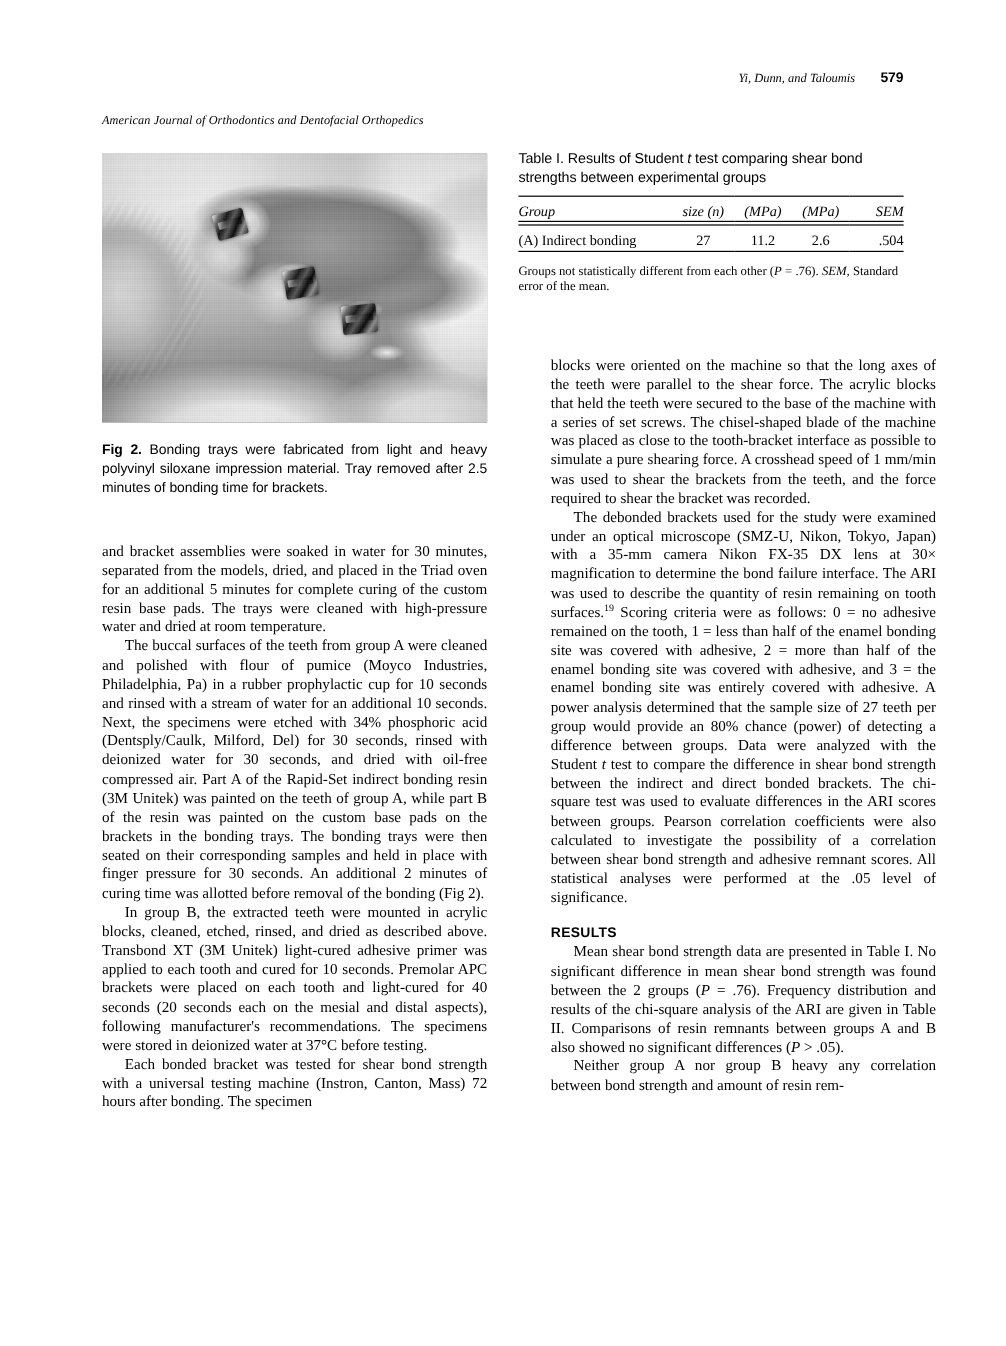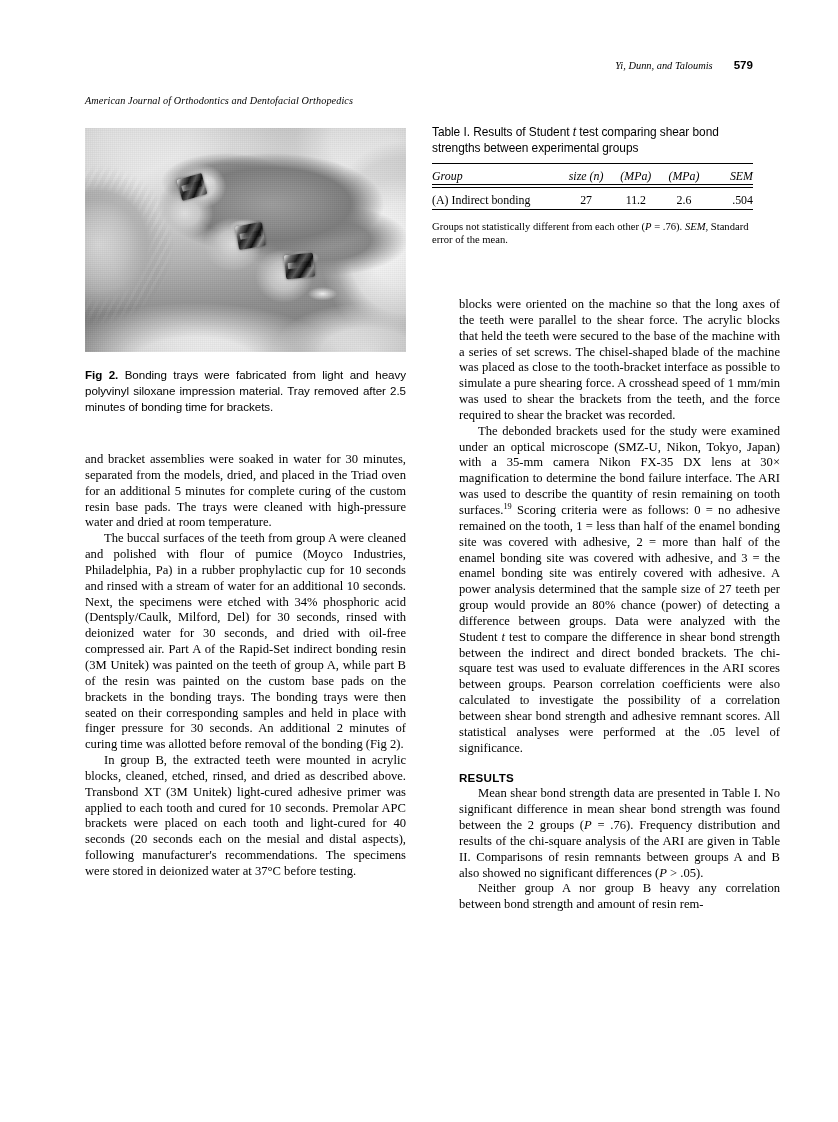--- a/index.html
+++ b/index.html
@@ -356,6 +356,7 @@
     <p class="noindent">and bracket assemblies were soaked in water for 30 minutes, separated from the models, dried, and placed in the Triad oven for an additional 5 minutes for complete curing of the custom resin base pads. The trays were cleaned with high-pressure water and dried at room temperature.</p>
     <p>The buccal surfaces of the teeth from group A were cleaned and polished with flour of pumice (Moyco Industries, Philadelphia, Pa) in a rubber prophylactic cup for 10 seconds and rinsed with a stream of water for an additional 10 seconds. Next, the specimens were etched with 34% phosphoric acid (Dentsply/Caulk, Milford, Del) for 30 seconds, rinsed with deionized water for 30 seconds, and dried with oil-free compressed air. Part A of the Rapid-Set indirect bonding resin (3M Unitek) was painted on the teeth of group A, while part B of the resin was painted on the custom base pads on the brackets in the bonding trays. The bonding trays were then seated on their corresponding samples and held in place with finger pressure for 30 seconds. An additional 2 minutes of curing time was allotted before removal of the bonding (Fig 2).</p>
     <p>In group B, the extracted teeth were mounted in acrylic blocks, cleaned, etched, rinsed, and dried as described above. Transbond XT (3M Unitek) light-cured adhesive primer was applied to each tooth and cured for 10 seconds. Premolar APC brackets were placed on each tooth and light-cured for 40 seconds (20 seconds each on the mesial and distal aspects), following manufacturer's recommendations. The specimens were stored in deionized water at 37°C before testing.</p>
+    <p>Each bonded bracket was tested for shear bond strength with a universal testing machine (Instron, Canton, Mass) 72 hours after bonding. The specimen</p>
   </div>
 
   <div class="col col-right">

